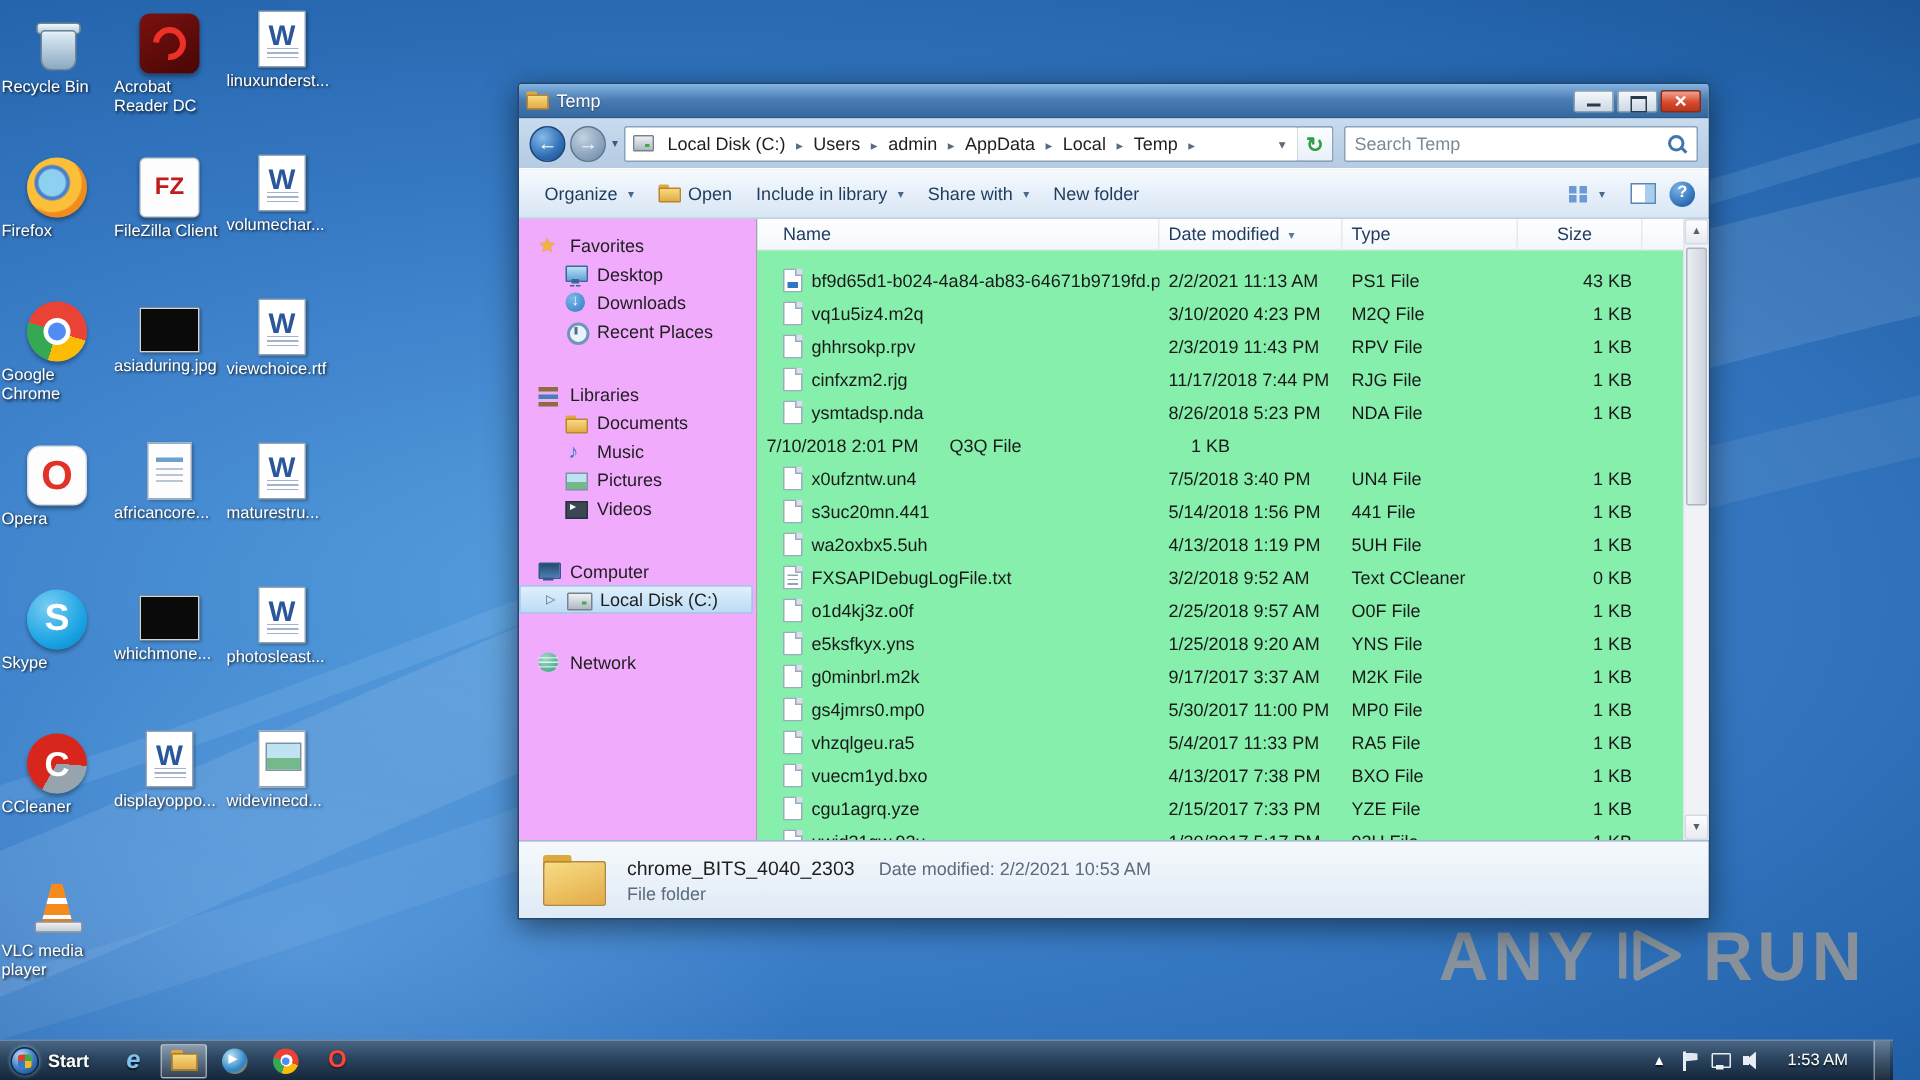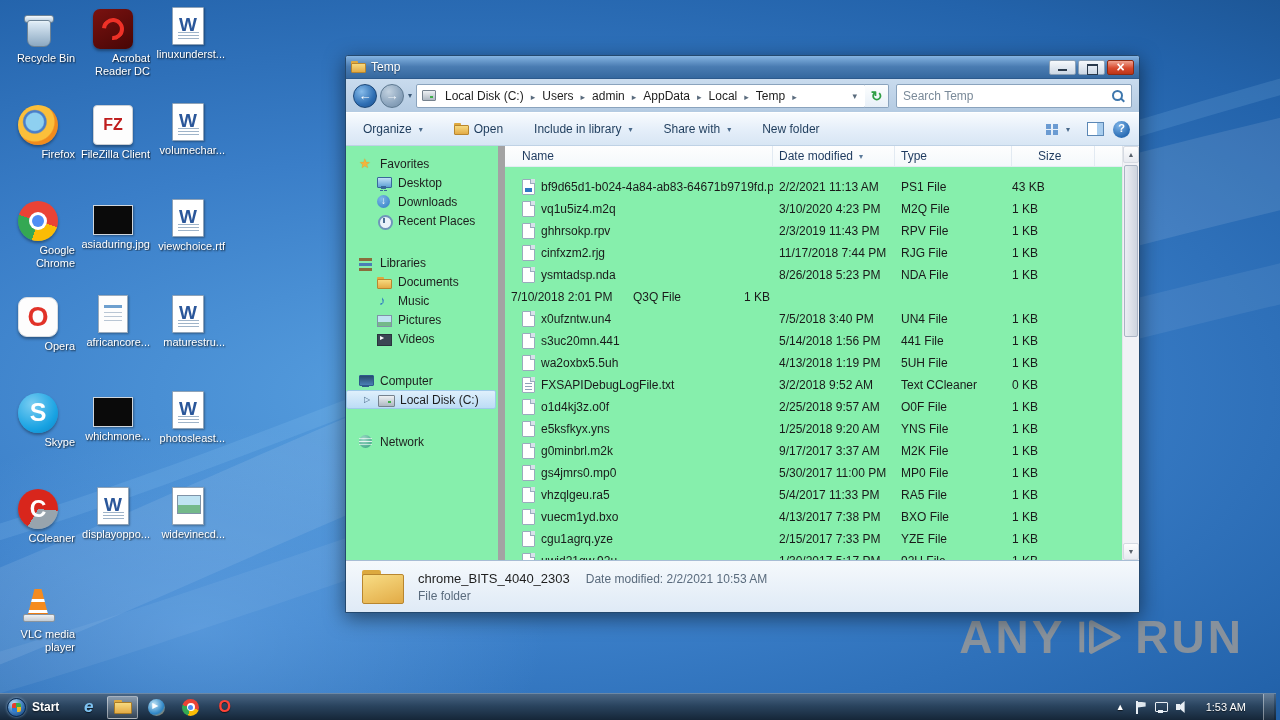--- a/index.html
+++ b/index.html
@@ -18,7 +18,7 @@
   .dcol-1 { left:0; } .dcol-2 { left:75px; } .dcol-3 { left:150px; }
   .dicon { height:96px; display:flex; flex-direction:column; align-items:center; cursor:pointer; }
   .dicon-img { width:40px; height:40px; position:relative; margin-top:3px; flex:none; }
-  .dicon-label { margin-top:3px; font-size:11px; line-height:13px; color:#fff; text-align:right;
+  .dicon-label { margin-top:3px; font-size:11px; line-height:13px; color:#fff; text-align:left;
     text-shadow:1px 1px 2px rgba(0,0,0,.85); max-height:27px; overflow:hidden; padding:0 1px; width:76px; }
 
   .ic-recycle::after { content:""; position:absolute; left:9px; top:11px; width:22px; height:25px;

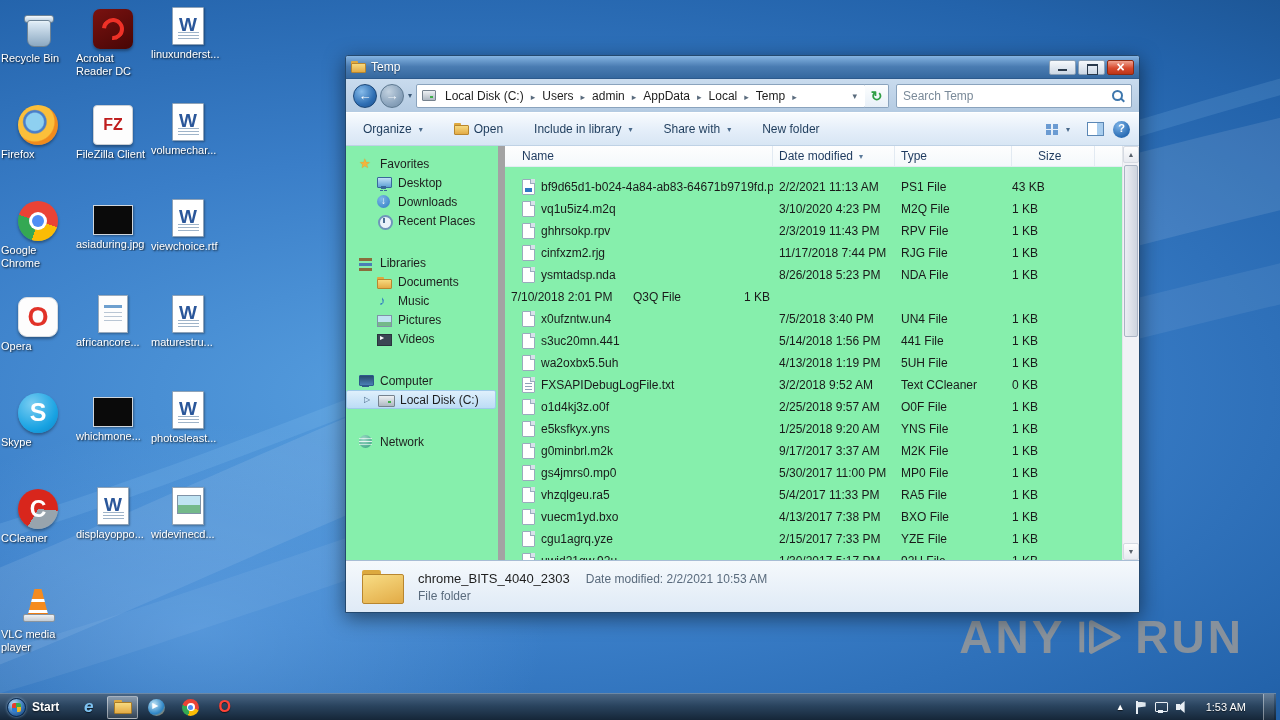--- a/index.html
+++ b/index.html
@@ -96,7 +96,7 @@
   .search-glass::after { content:""; position:absolute; left:9px; top:10px; width:5px; height:2px; background:#3e77ad; transform:rotate(45deg); }
 
   .toolbar { height:34px; flex:none; display:flex; align-items:center; padding:0 9px; font-size:12px; color:#1e3c5c;
-    background:linear-gradient(#f8fbfe, #e4eef9 55%, #d8e6f4); border-top:1px solid #fff; border-bottom:1px solid #bfd2e5;gap:15px; }
+    background:linear-gradient(#f8fbfe, #e4eef9 55%, #d8e6f4); border-top:1px solid #fff; border-bottom:1px solid #bfd2e5; }
   .tb-btn { padding:4px 8px; border-radius:2px; display:flex; align-items:center; gap:5px; cursor:pointer; white-space:nowrap; }
   .has-caret::after { content:"▾"; font-size:8px; color:#49698a; margin-left:2px; }
   .tb-right { margin-left:auto; display:flex; align-items:center; gap:9px; }

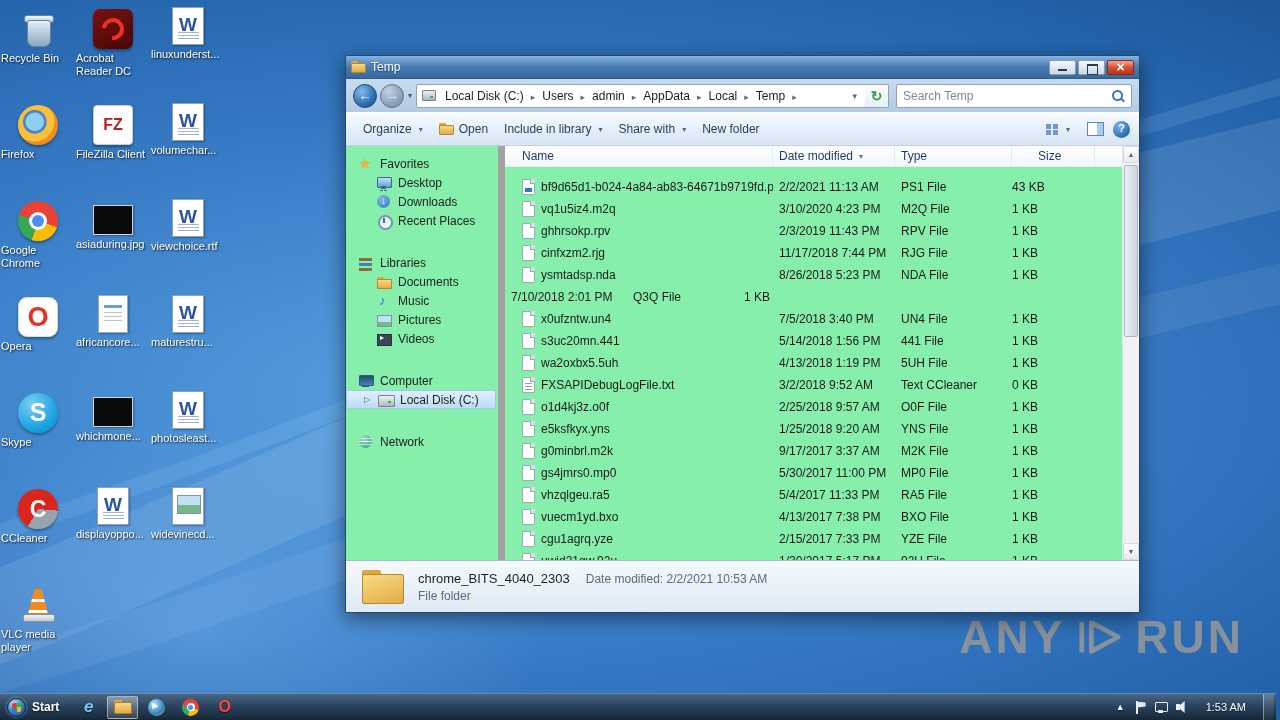--- a/index.html
+++ b/index.html
@@ -110,7 +110,7 @@
   .main { flex:1; min-height:0; display:flex; background:#fff; }
 
   
-  .navpane { width:159px; flex:none; background:#86efac; border-right:7px solid #a3a3a3; padding-top:8px;
+  .navpane { width:159px; flex:none; background:#f0abfc; border-right:1px solid #a3a3a3; padding-top:8px;
     font-size:12px; color:#1e1e1e; overflow:hidden; }
   .nav-sec { margin-bottom:23px; }
   .nav-head { display:flex; align-items:center; gap:6px; padding:2px 4px 2px 12px; height:19px; cursor:pointer; }

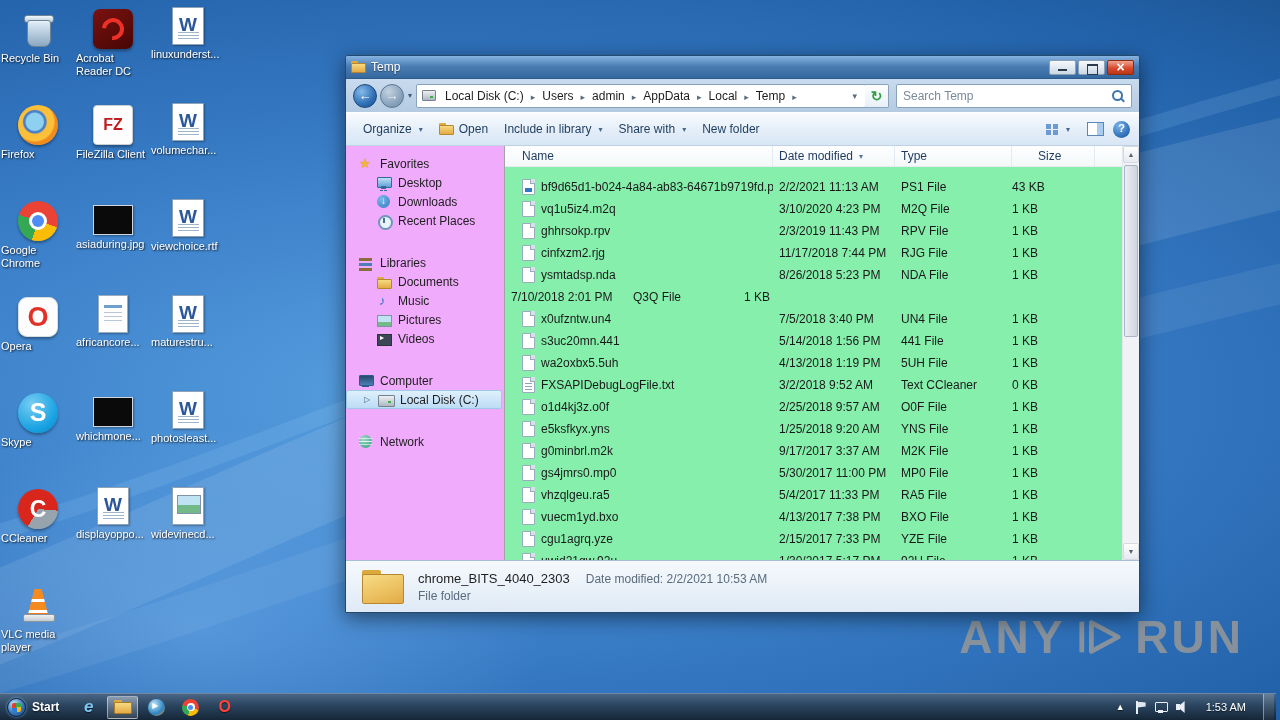--- a/index.html
+++ b/index.html
@@ -156,7 +156,7 @@
   .c-name { width:268px; display:flex; align-items:center; gap:6px; padding-left:17px; white-space:nowrap; overflow:hidden; }
   .c-date { width:122px; padding-left:6px; }
   .c-type { width:117px; padding-left:6px; }
-  .c-size { width:83px; text-align:left; padding-right:7px; }
+  .c-size { width:83px; text-align:right; padding-right:7px; }
   .ficon-base { width:13px; height:16px; background:#fff; border:1px solid #9aabbd; border-radius:1px; position:relative; flex:none; }
   .ficon-base::before { content:""; position:absolute; right:-1px; top:-1px; width:4px; height:4px; background:#d7e0e9; border-left:1px solid #9aabbd; border-bottom:1px solid #9aabbd; }
   .fi-txt::after { content:""; position:absolute; left:2px; top:5px; width:7px; height:8px; background:repeating-linear-gradient(#8fa3b8 0 1px, transparent 1px 3px); }

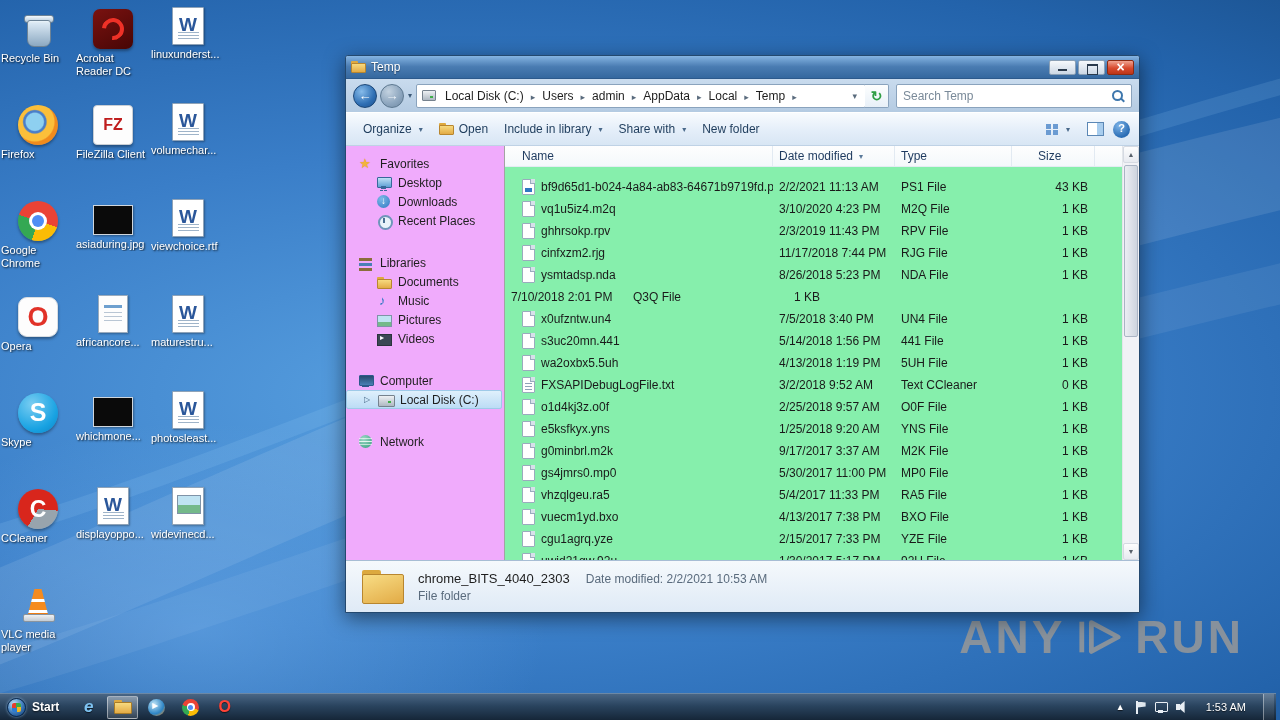--- a/index.html
+++ b/index.html
@@ -193,7 +193,7 @@
     color:#8d949b; font-weight:bold; font-size:46px; letter-spacing:3px; opacity:.95; user-select:none; }
 
   
-  .taskbar { position:absolute; left:0; right:4px; bottom:0; height:27px; z-index:40; display:flex; align-items:center;
+  .taskbar { position:absolute; left:0; right:18px; bottom:0; height:27px; z-index:40; display:flex; align-items:center;
     background:linear-gradient(#4a6684, #2a445f 45%, #152638); border-top:1px solid #6c88a5;text-align:right; }
   .start-btn { display:flex; align-items:center; gap:6px; height:100%; padding:0 10px 0 7px; cursor:pointer; }
   .start-orb { width:19px; height:19px; border-radius:50%; position:relative; border:1px solid #0a2a50;

